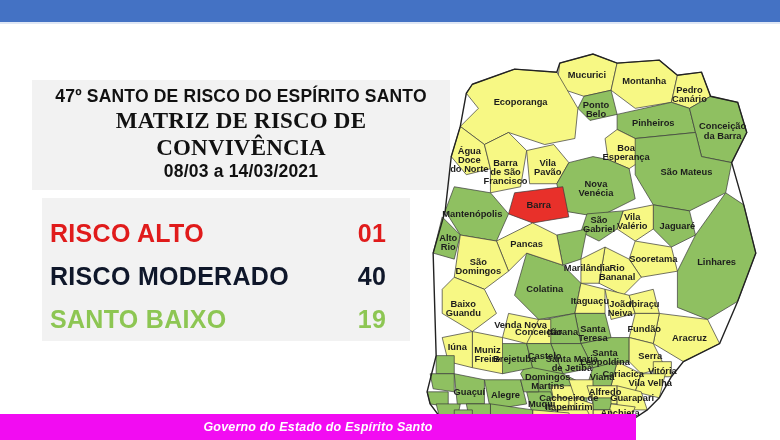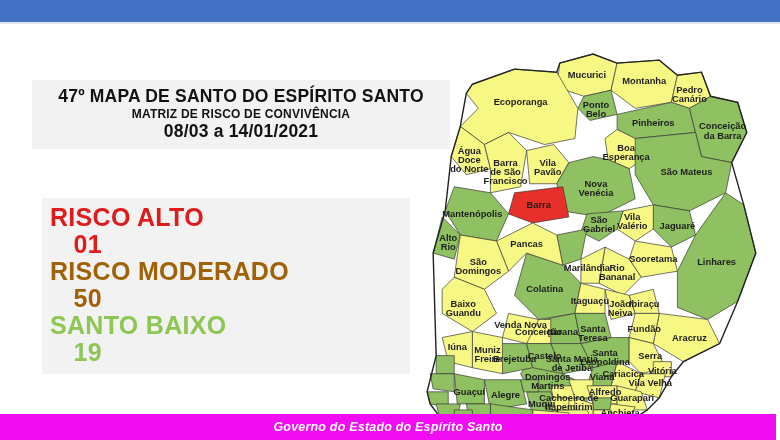--- a/index.html
+++ b/index.html
@@ -130,7 +130,7 @@
   <div id="top-bar-shade"></div>
 
   <div id="title-box">
-    <div class="line l1">47º MAPA DE SANTO DO ESPÍRITO SANTO</div>
+    <div class="line l1">47º SANTO DE RISCO DO ESPÍRITO SANTO</div>
     <div class="line l2">MATRIZ DE RISCO DE CONVIVÊNCIA</div>
     <div class="line l3">08/03 a 14/01/2021</div>
   </div>

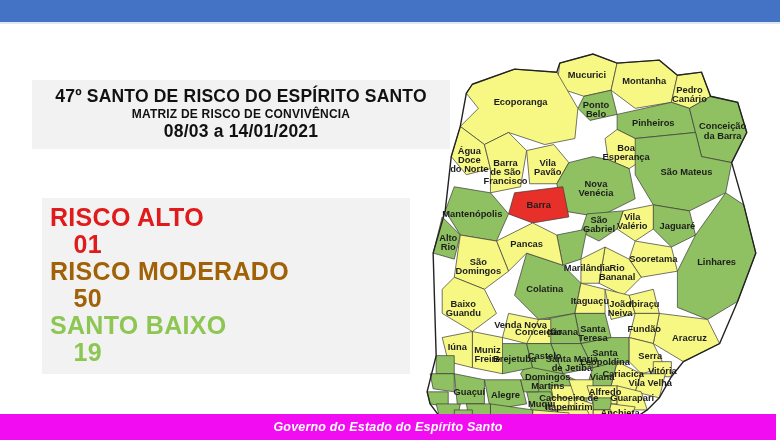--- a/index.html
+++ b/index.html
@@ -45,7 +45,7 @@
     line-height: 1.18;
   }
   #title-box .l1 { font-size: 17.5px; }
-  #title-box .l2 { font-size: 12px; }
+  #title-box .l2 { font-size: 23px; font-family: Liberation Serif, serif; }
   #title-box .l3 { font-size: 17.5px; }
 
   #legend-box {

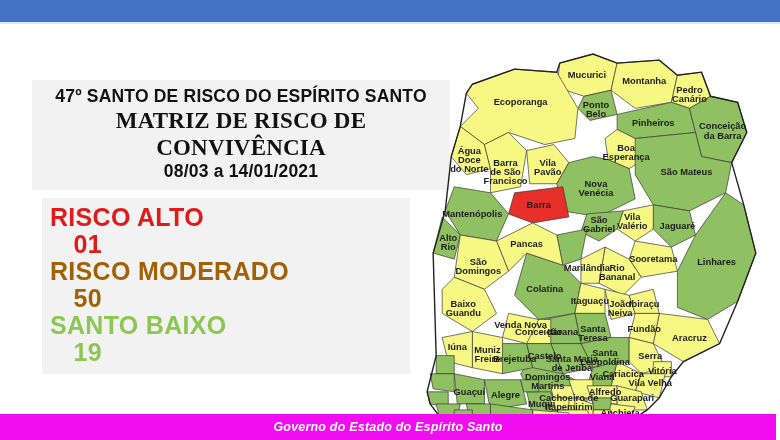--- a/index.html
+++ b/index.html
@@ -132,7 +132,7 @@
   <div id="title-box">
     <div class="line l1">47º SANTO DE RISCO DO ESPÍRITO SANTO</div>
     <div class="line l2">MATRIZ DE RISCO DE CONVIVÊNCIA</div>
-    <div class="line l3">08/03 a 14/01/2021</div>
+    <div class="line l3">08/03 a 14/03/2021</div>
   </div>
 
   <div id="legend-box">

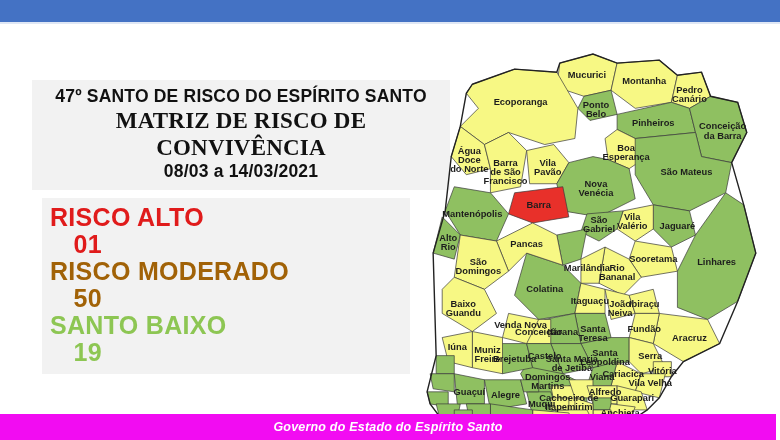--- a/index.html
+++ b/index.html
@@ -62,7 +62,6 @@
     justify-content: space-between;
     padding: 0 12px 0 8px;
     line-height: 1.08;
-    flex-direction: column;
   }
   .legend-label {
     font-size: 25px;

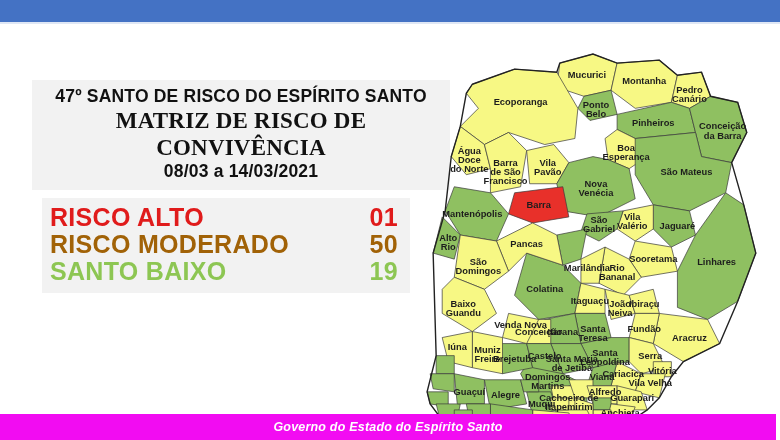--- a/index.html
+++ b/index.html
@@ -74,7 +74,8 @@
     font-weight: bold;
     letter-spacing: 0.3px;
     min-width: 52px;
-    text-align: right;
+    text-align: center;
+    margin-top: 16px;
   }
   .risk-alto   { color: #E01B1B; }
   .risk-mod    { color: #a16207; }

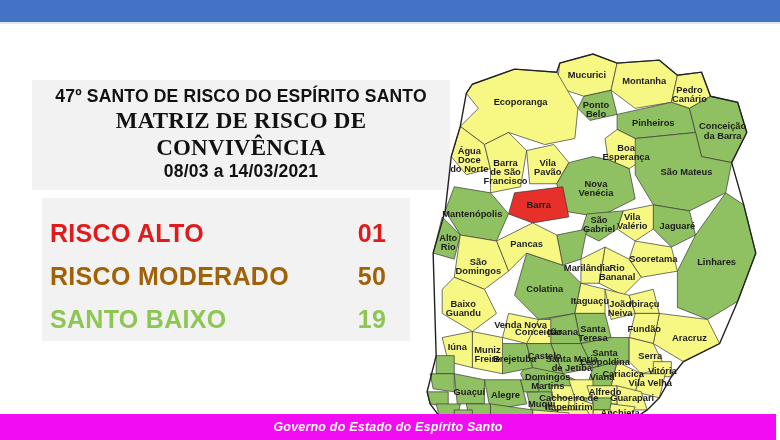--- a/index.html
+++ b/index.html
@@ -78,7 +78,7 @@
     margin-top: 16px;
   }
   .risk-alto   { color: #E01B1B; }
-  .risk-mod    { color: #a16207; }
+  .risk-mod    { color: #0f172a; }
   .risk-baixo  { color: #8DC653; }
 
   #map-wrap {

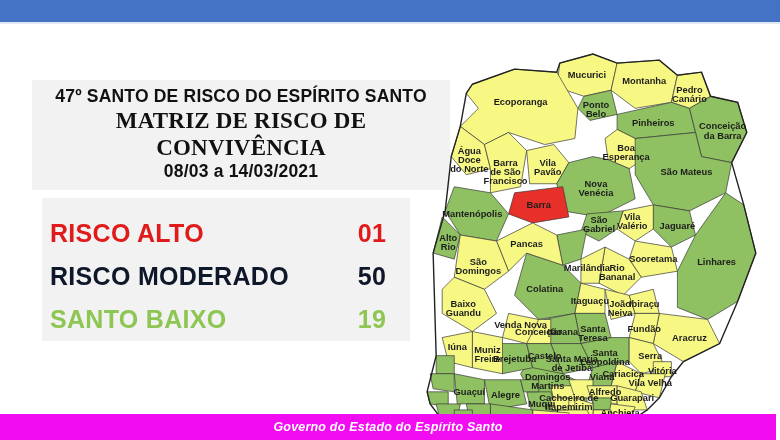--- a/index.html
+++ b/index.html
@@ -142,7 +142,7 @@
     </div>
     <div class="legend-row">
       <span class="legend-label risk-mod">RISCO MODERADO</span>
-      <span class="legend-count risk-mod">50</span>
+      <span class="legend-count risk-mod">40</span>
     </div>
     <div class="legend-row">
       <span class="legend-label risk-baixo">SANTO BAIXO</span>

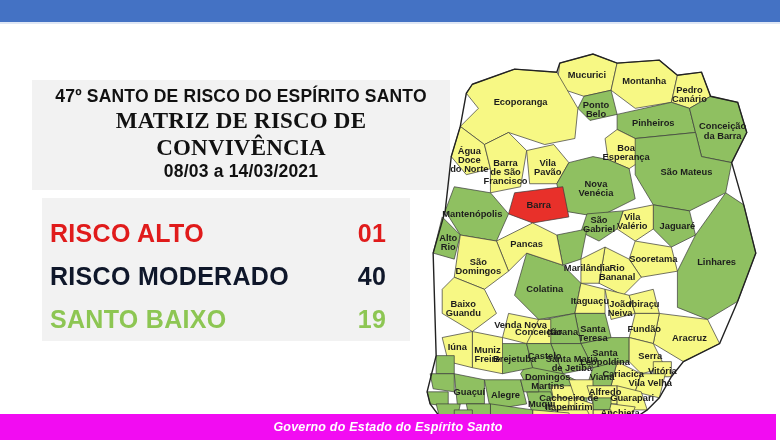--- a/index.html
+++ b/index.html
@@ -106,7 +106,7 @@
     position: absolute;
     left: 0;
     top: 414px;
-    width: 776px;
+    width: 636px;
     height: 26px;
     background: #F20CF2;
     display: flex;

